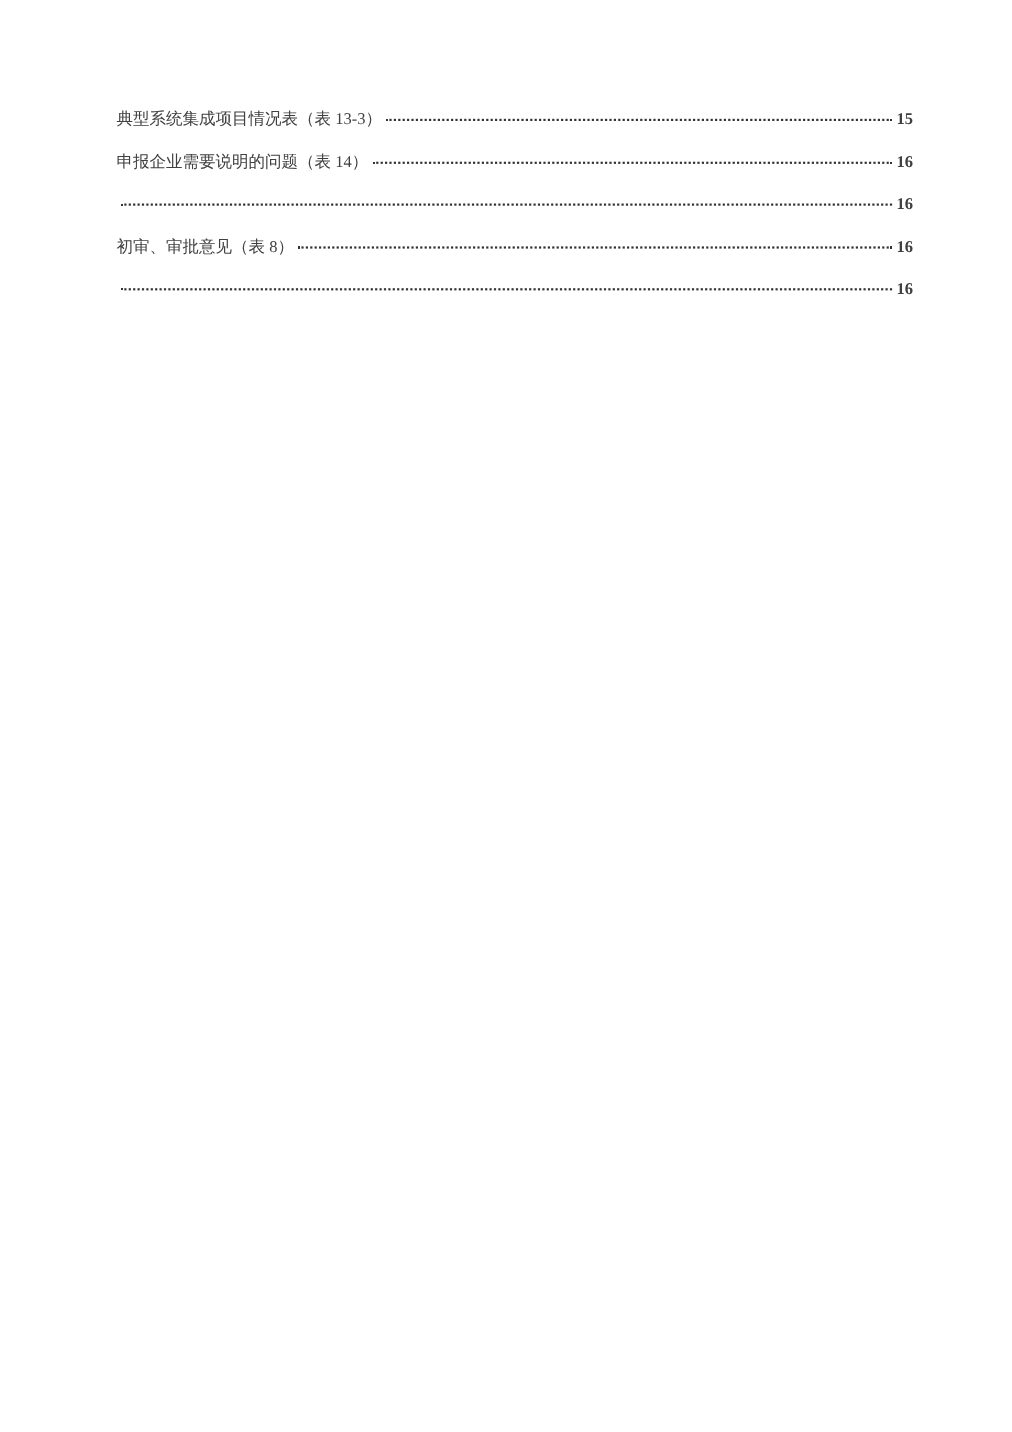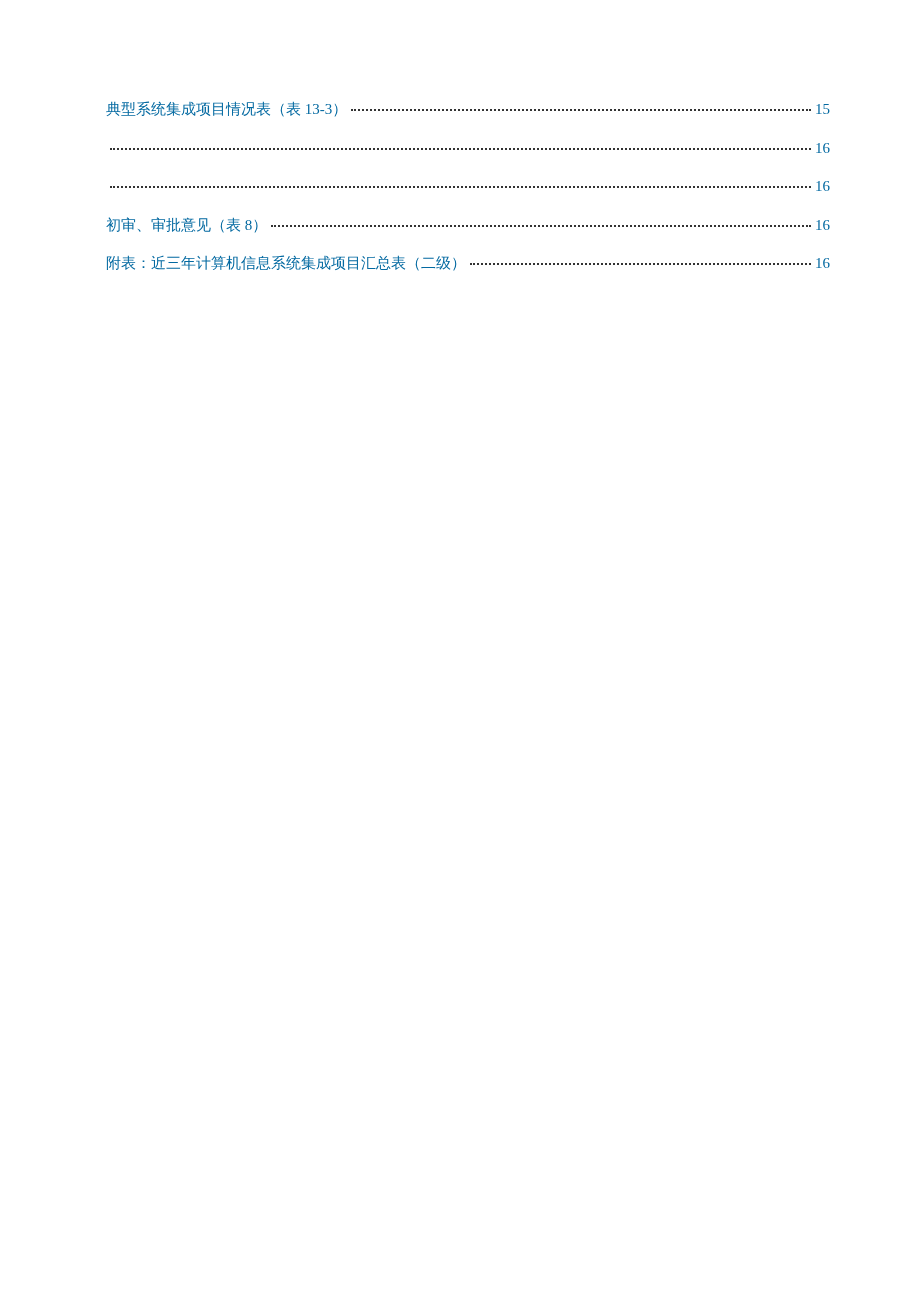--- a/index.html
+++ b/index.html
@@ -24,7 +24,7 @@
       display: flex;
       align-items: baseline;
       margin-bottom: 16px;
-      color: #0369a1;
+      color: #404040;
       font-size: 15px;
       line-height: 1.5;
     }

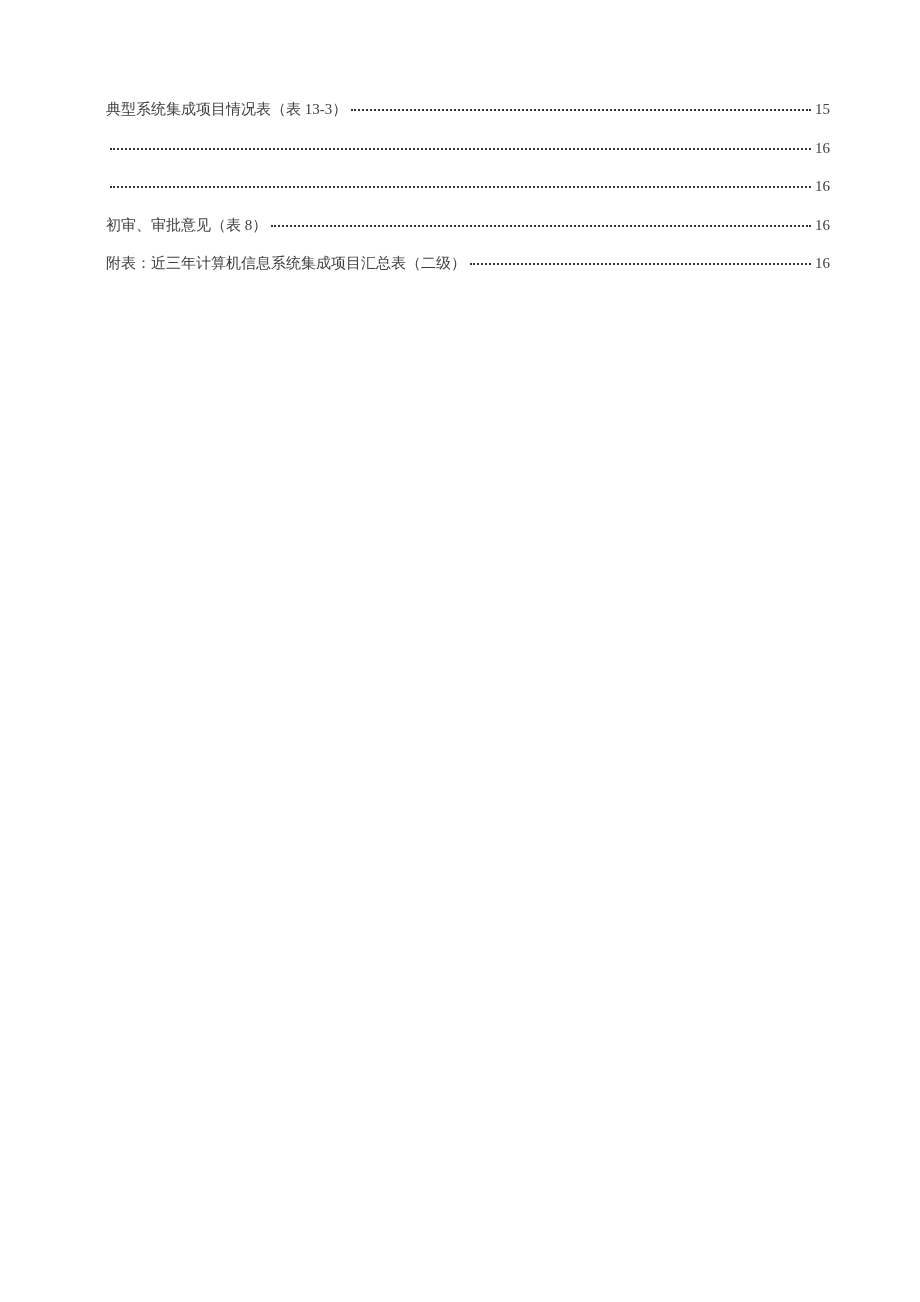--- a/index.html
+++ b/index.html
@@ -43,6 +43,7 @@
     .toc-page {
       white-space: nowrap;
       flex-shrink: 0;
+      font-weight: bold;
     }
   </style>
 </head>

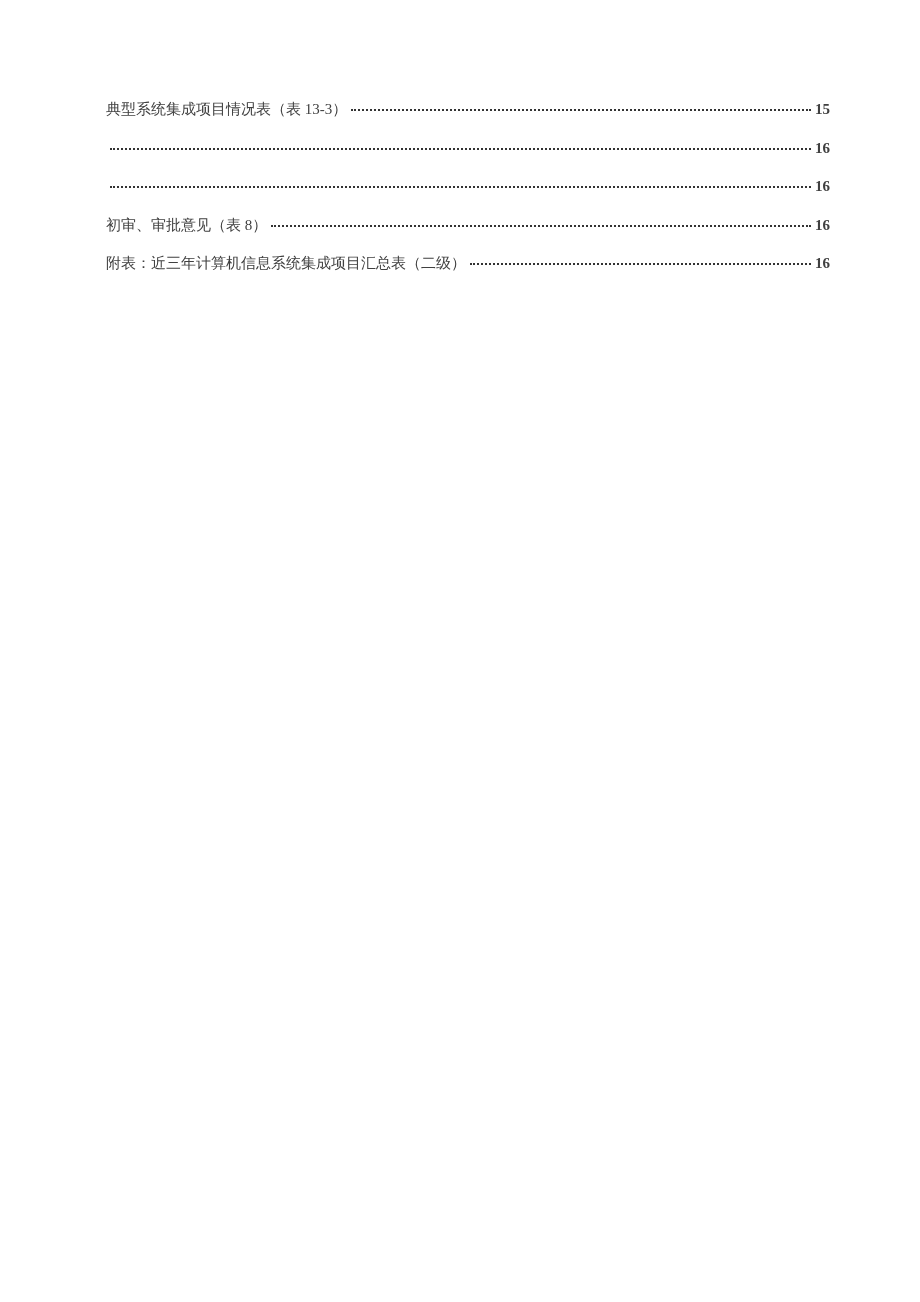--- a/index.html
+++ b/index.html
@@ -56,6 +56,7 @@
     <span class="toc-page">15</span>
   </div>
   <div class="toc-entry">
+    <span class="toc-title">申报企业需要说明的问题（表 14）</span>
     <span class="toc-dots"></span>
     <span class="toc-page">16</span>
   </div>

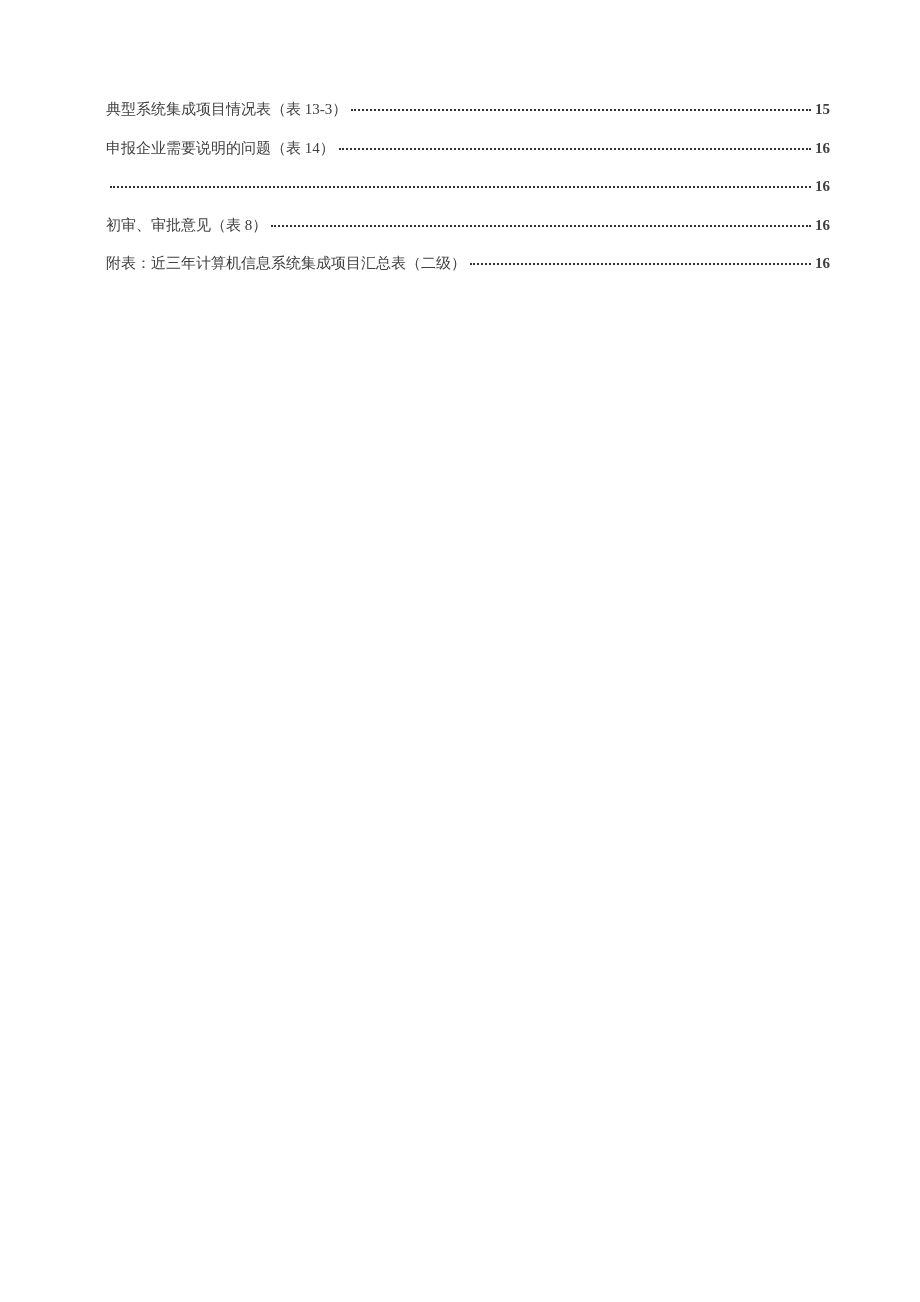--- a/index.html
+++ b/index.html
@@ -70,7 +70,6 @@
     <span class="toc-page">16</span>
   </div>
   <div class="toc-entry">
-    <span class="toc-title">附表：近三年计算机信息系统集成项目汇总表（二级）</span>
     <span class="toc-dots"></span>
     <span class="toc-page">16</span>
   </div>

